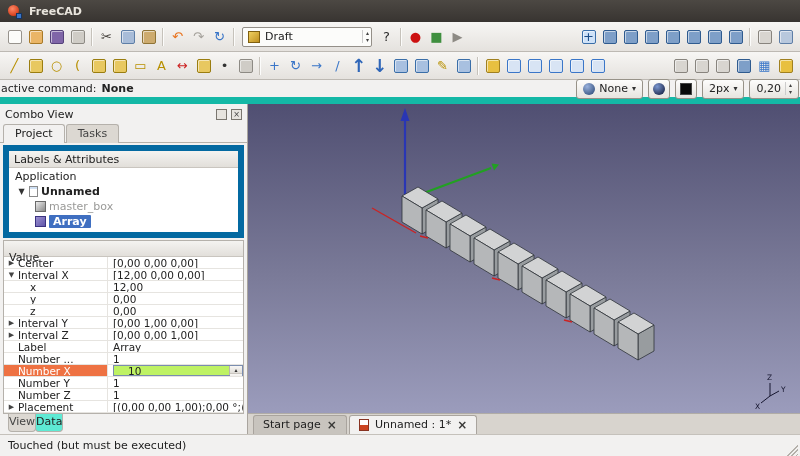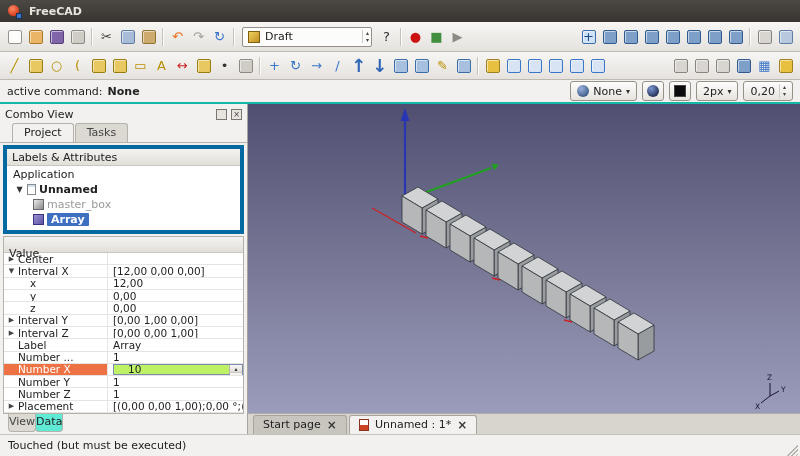--- a/index.html
+++ b/index.html
@@ -30,7 +30,7 @@
   .cbarrows { margin-left:auto; display:flex; flex-direction:column; font-size:6px; color:#444; border-left:1px solid #ccc; padding-left:3px; line-height:1.1; }
 
   
-  .cmdbar { height:24px; flex:0 0 auto; display:flex; align-items:center; padding:0 7px; background:#f2f1f0; border-bottom:2px solid #14b8a6; gap:5px; }
+  .cmdbar { height:24px; flex:0 0 auto; display:flex; align-items:center; padding:0 1px; background:#f2f1f0; border-bottom:7px solid #14b8a6; gap:5px; }
   .cmdvalue { font-weight:bold; }
   .btn { height:20px; border:1px solid #979288; border-radius:3px; background:linear-gradient(#fdfdfc,#e7e4df); display:flex; align-items:center; padding:0 6px; gap:4px; font:inherit; color:#222; }
   .btn.sq { padding:0 4px; }

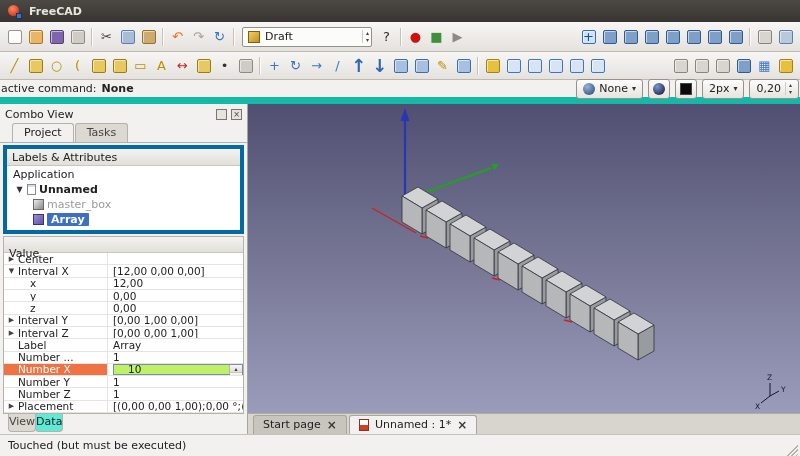--- a/index.html
+++ b/index.html
@@ -48,7 +48,7 @@
   .panelhead { height:18px; flex:0 0 auto; display:flex; align-items:center; padding:2px 5px 0; }
   .phbtns { margin-left:auto; display:flex; gap:4px; }
   .phbtn { width:11px; height:11px; border:1px solid #7a766f; background:#e7e4df; font-size:8px; line-height:9px; text-align:center; color:#444; }
-  .ptabs { height:21px; flex:0 0 auto; display:flex; align-items:flex-start; padding:0 12px; gap:1px; border-bottom:1px solid #b5b1ab; }
+  .ptabs { height:21px; flex:0 0 auto; display:flex; align-items:center; padding:0 3px; gap:1px; border-bottom:1px solid #b5b1ab; }
   .ptab { padding:2px 11px 3px; border:1px solid #b5b1ab; border-bottom:none; border-radius:3px 3px 0 0; background:#dcd8d2; color:#444; position:relative; top:1px; }
   .ptab.active { background:#f2f1f0; color:#222; }
   .treewrap { margin:2px 3px 0; flex:0 0 auto; background:#fff; border:4px solid #0369a1; display:flex; flex-direction:column; }

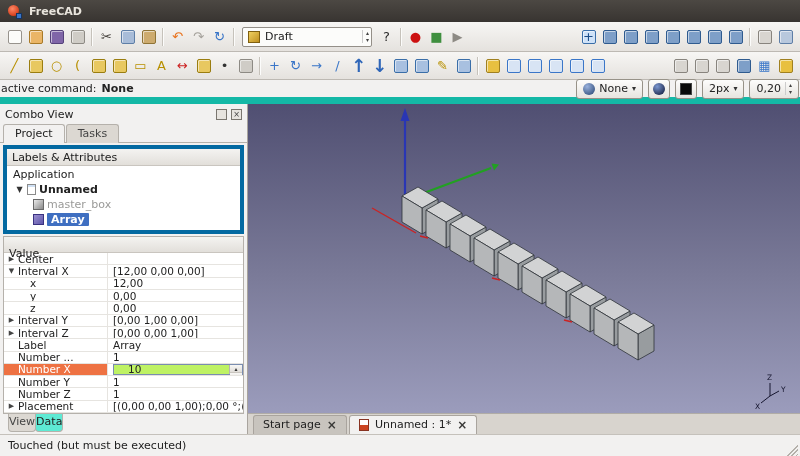--- a/index.html
+++ b/index.html
@@ -51,7 +51,7 @@
   .ptabs { height:21px; flex:0 0 auto; display:flex; align-items:center; padding:0 3px; gap:1px; border-bottom:1px solid #b5b1ab; }
   .ptab { padding:2px 11px 3px; border:1px solid #b5b1ab; border-bottom:none; border-radius:3px 3px 0 0; background:#dcd8d2; color:#444; position:relative; top:1px; }
   .ptab.active { background:#f2f1f0; color:#222; }
-  .treewrap { margin:2px 3px 0; flex:0 0 auto; background:#fff; border:4px solid #0369a1; display:flex; flex-direction:column; }
+  .treewrap { margin:2px 3px 0; flex:0 0 auto; background:#fff; border:6px solid #0369a1; display:flex; flex-direction:column; }
   .treehead { height:17px; background:linear-gradient(#f4f3f1,#e2dfda); border-bottom:1px solid #c9c5bf; display:flex; align-items:center; padding:0 5px; }
   .treebody { height:64px; display:flex; overflow:hidden;flex-direction:column; }
   .treerows { flex:1; padding-top:1px; }

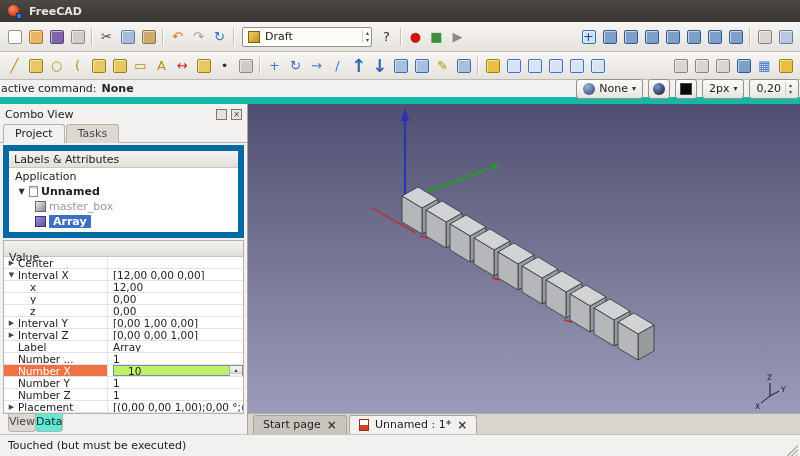--- a/index.html
+++ b/index.html
@@ -398,6 +398,7 @@
                 <span class="parrow">▶</span>
                 <span>Center</span>
               </div>
+              <div class="pval">[0,00 0,00 0,00]</div>
             </div>
             <div class="prow">
               <div class="pname">

